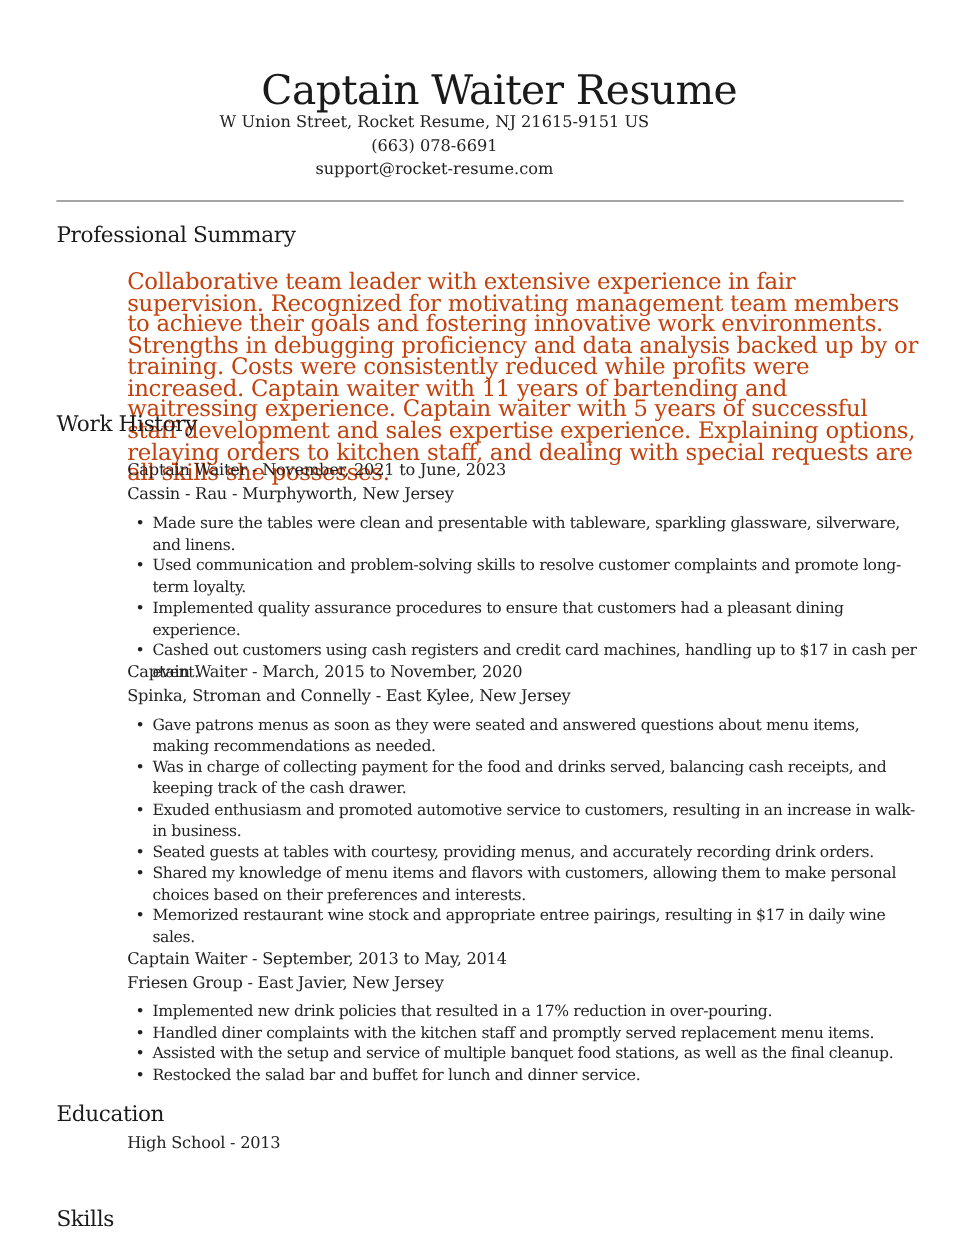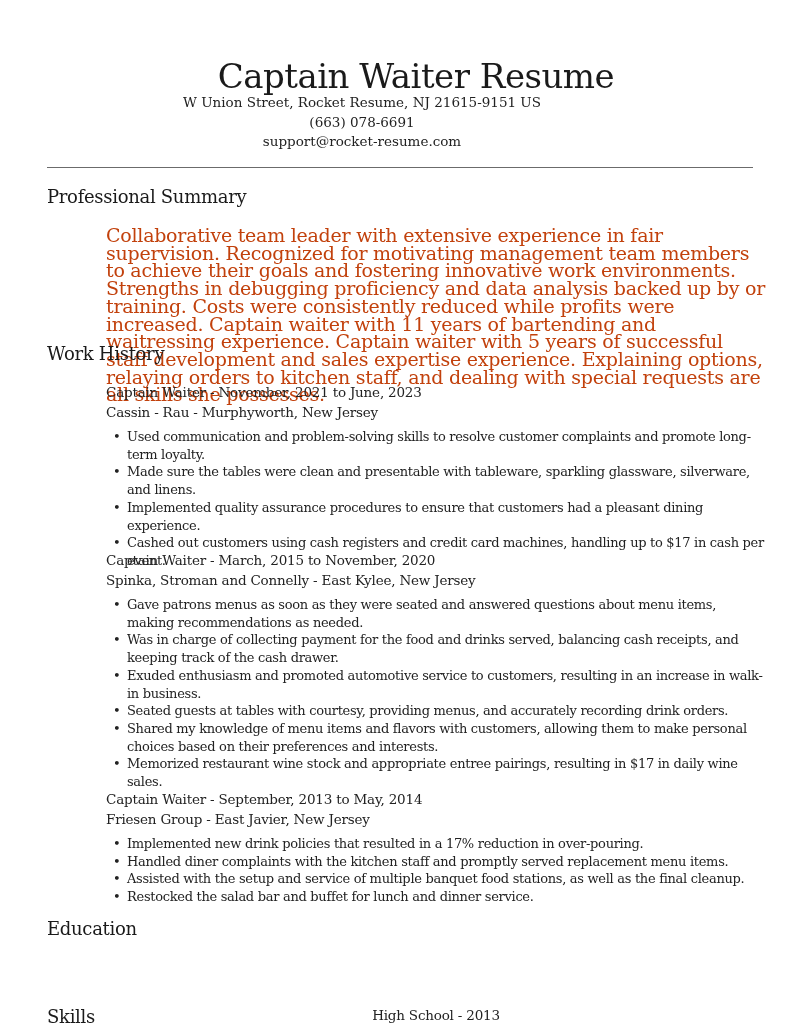--- a/index.html
+++ b/index.html
@@ -65,8 +65,8 @@
     <div class="job-line">Captain Waiter - November, 2021 to June, 2023</div>
     <div class="job-line">Cassin - Rau - Murphyworth, New Jersey</div>
     <ul>
+      <li>Made sure the tables were clean and presentable with tableware, sparkling glassware, silverware, and linens.</li>
       <li>Used communication and problem-solving skills to resolve customer complaints and promote long-term loyalty.</li>
-      <li>Made sure the tables were clean and presentable with tableware, sparkling glassware, silverware, and linens.</li>
       <li>Implemented quality assurance procedures to ensure that customers had a pleasant dining experience.</li>
       <li>Cashed out customers using cash registers and credit card machines, handling up to $17 in cash per event.</li>
     </ul>

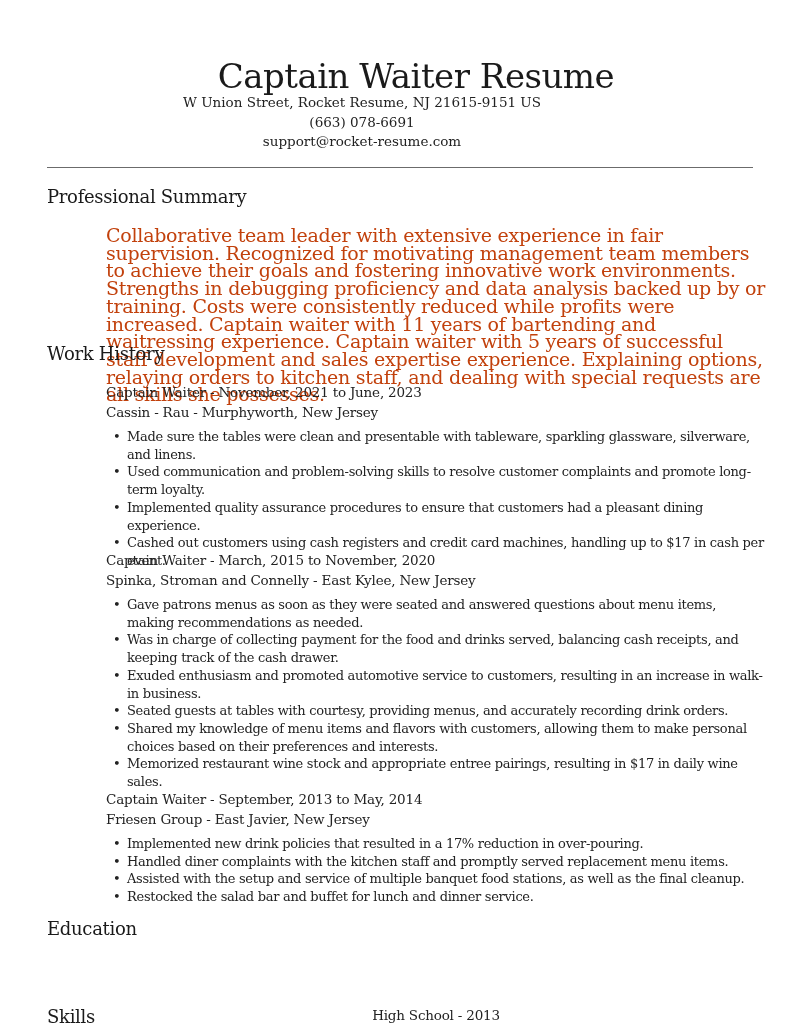--- a/index.html
+++ b/index.html
@@ -97,7 +97,7 @@
   </div>
 
   <h2 class="section-title" style="top:918px;">Education</h2>
-  <div class="job" style="top:1006px;text-align:center;">
+  <div class="job" style="top:944px;">
     <div class="job-line">High School - 2013</div>
   </div>
 

